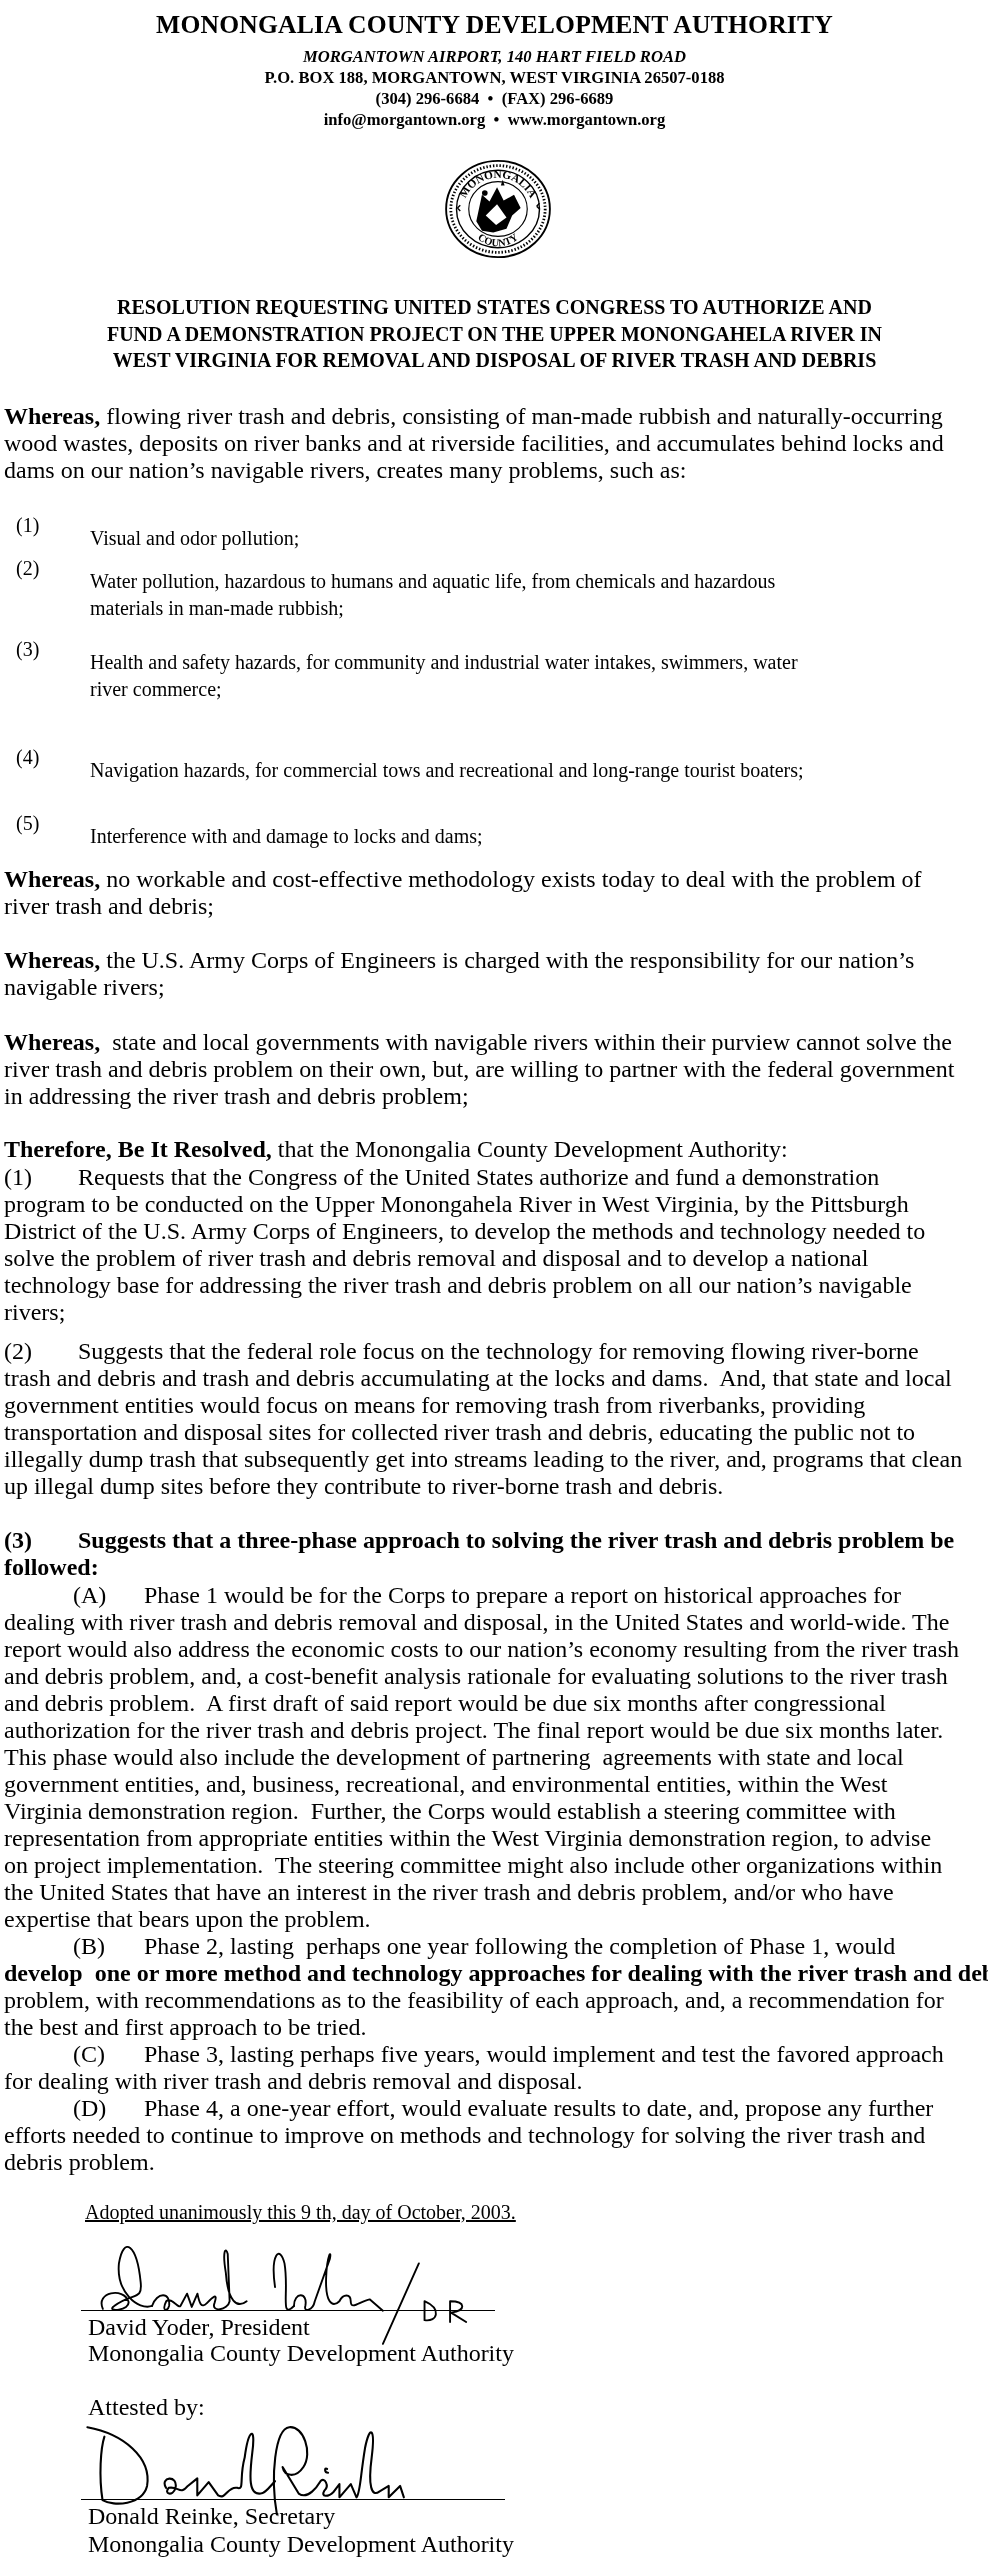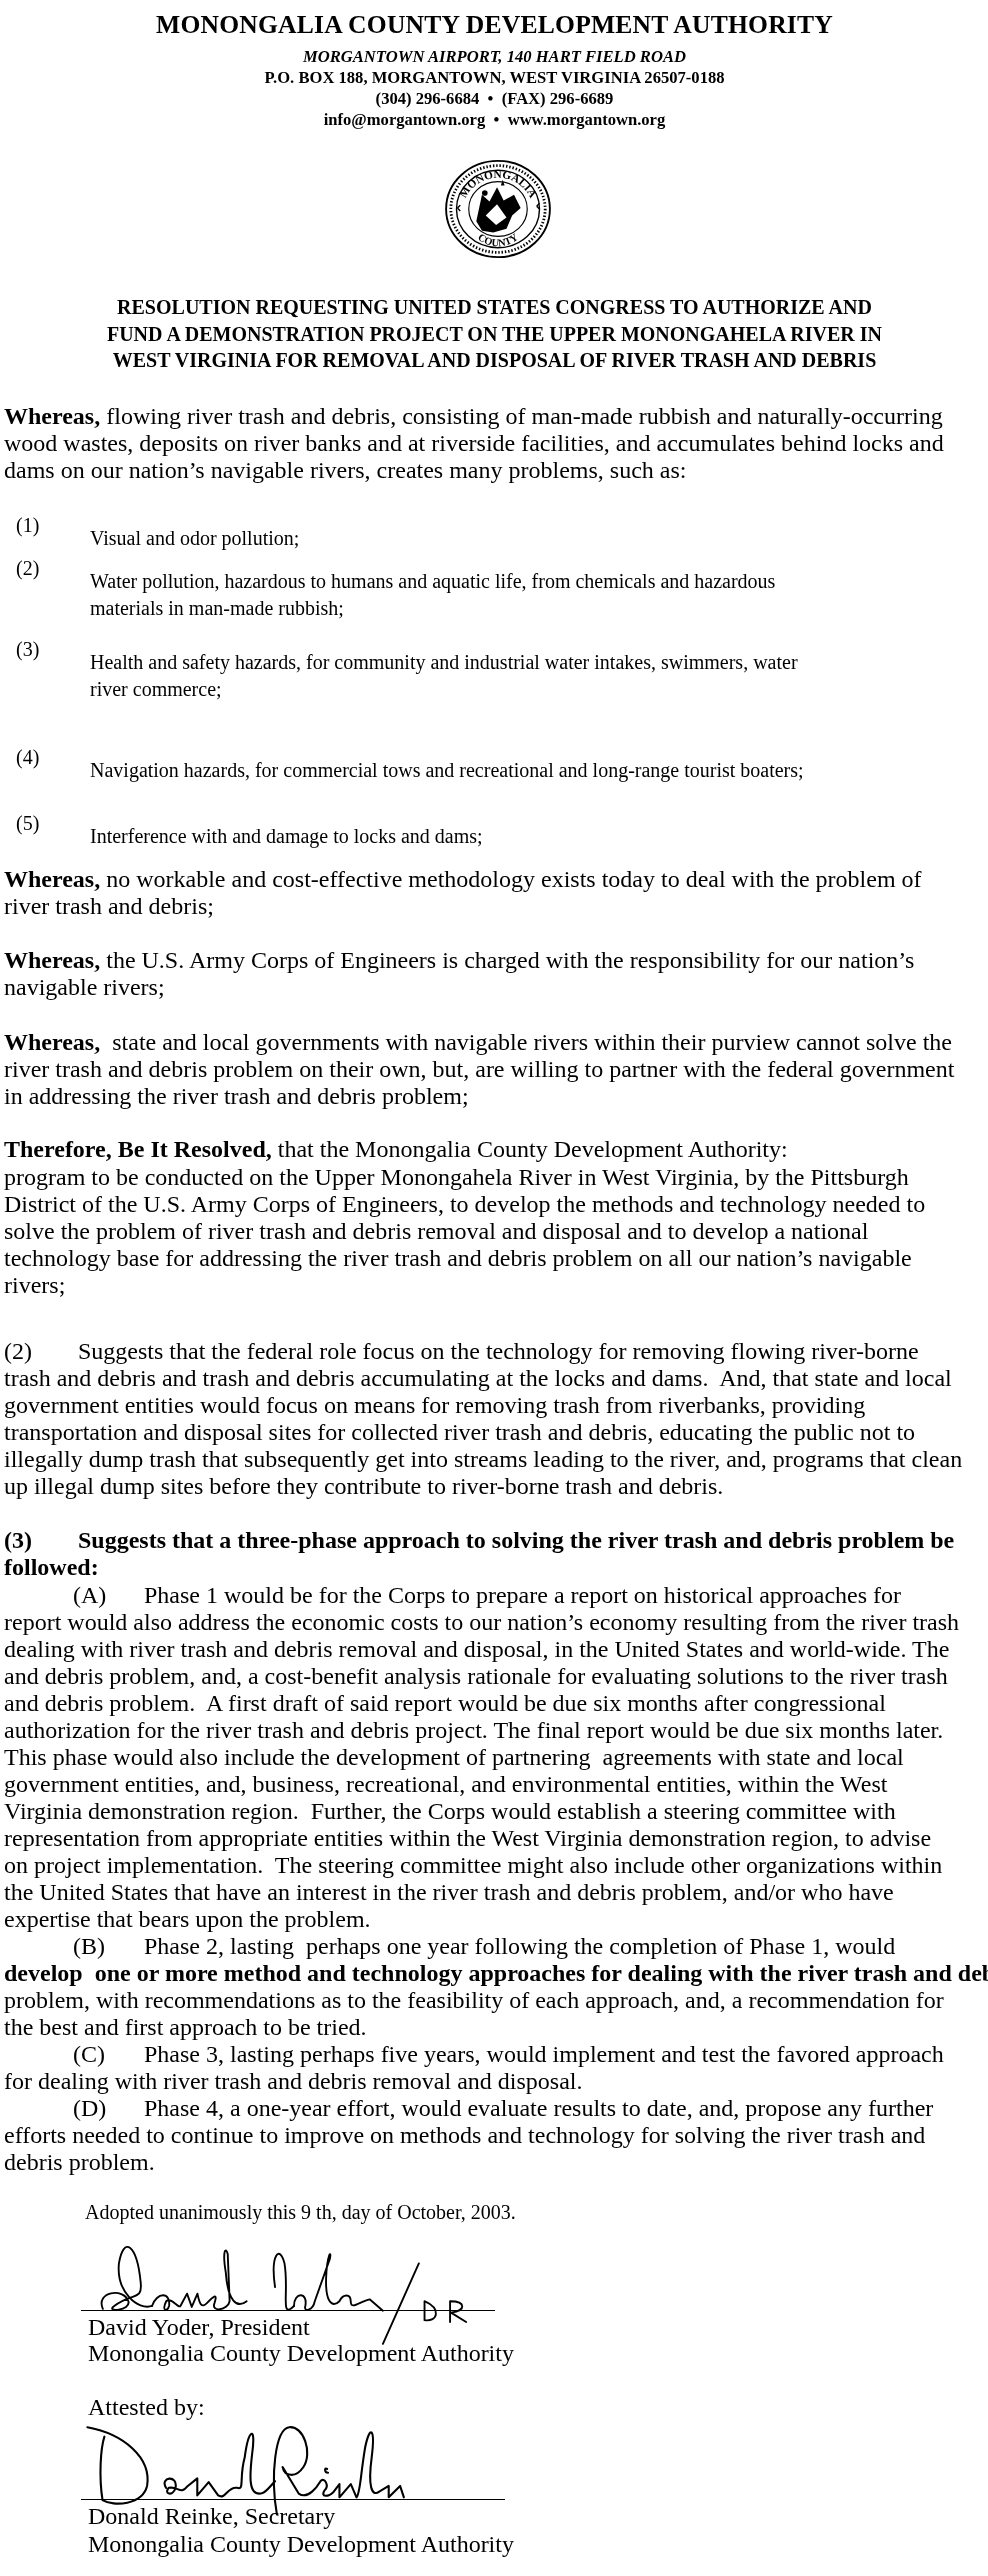--- a/index.html
+++ b/index.html
@@ -122,6 +122,7 @@
 </div>
 
 <div class="abs body" style="top:1164px;">
+  <span class="line"><span style="display:inline-block; width:74px;">(1)</span><span>Requests that the Congress of the United States authorize and fund a demonstration</span></span>
   <span class="line">program to be conducted on the Upper Monongahela River in West Virginia, by the Pittsburgh</span>
   <span class="line">District of the U.S. Army Corps of Engineers, to develop the methods and technology needed to</span>
   <span class="line">solve the problem of river trash and debris removal and disposal and to develop a national</span>

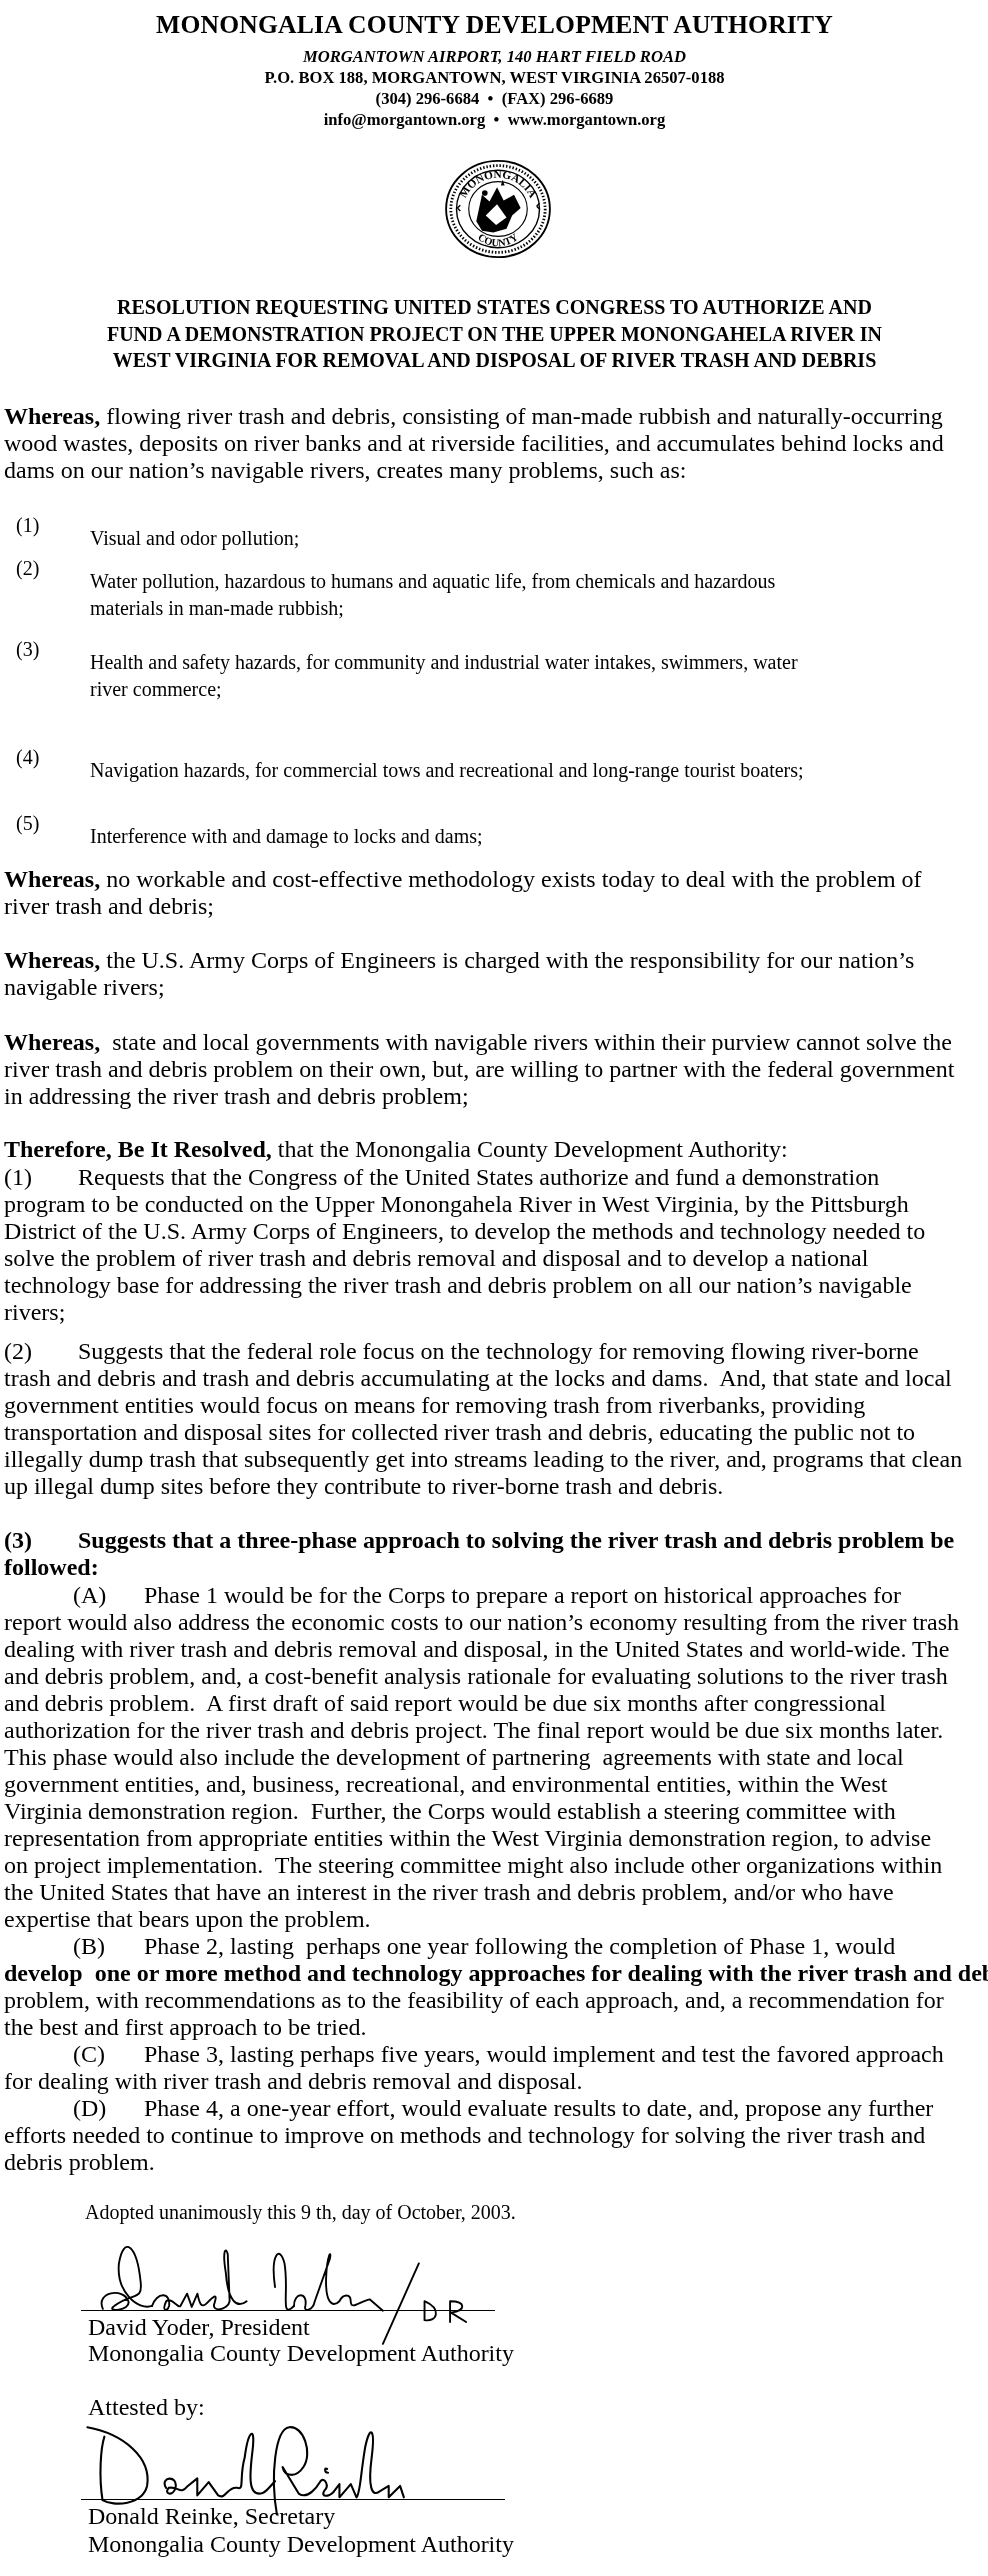--- a/index.html
+++ b/index.html
@@ -146,8 +146,8 @@
 
 <div class="abs body" style="top:1582px;">
   <span class="line"><span style="display:inline-block; width:140px; padding-left:69px; box-sizing:border-box;">(A)</span><span>Phase 1 would be for the Corps to prepare a report on historical approaches for</span></span>
+  <span class="line">dealing with river trash and debris removal and disposal, in the United States and world-wide. The</span>
   <span class="line">report would also address the economic costs to our nation’s economy resulting from the river trash</span>
-  <span class="line">dealing with river trash and debris removal and disposal, in the United States and world-wide. The</span>
   <span class="line">and debris problem, and, a cost-benefit analysis rationale for evaluating solutions to the river trash</span>
   <span class="line" style="white-space:pre;">and debris problem.  A first draft of said report would be due six months after congressional</span>
   <span class="line">authorization for the river trash and debris project. The final report would be due six months later.</span>

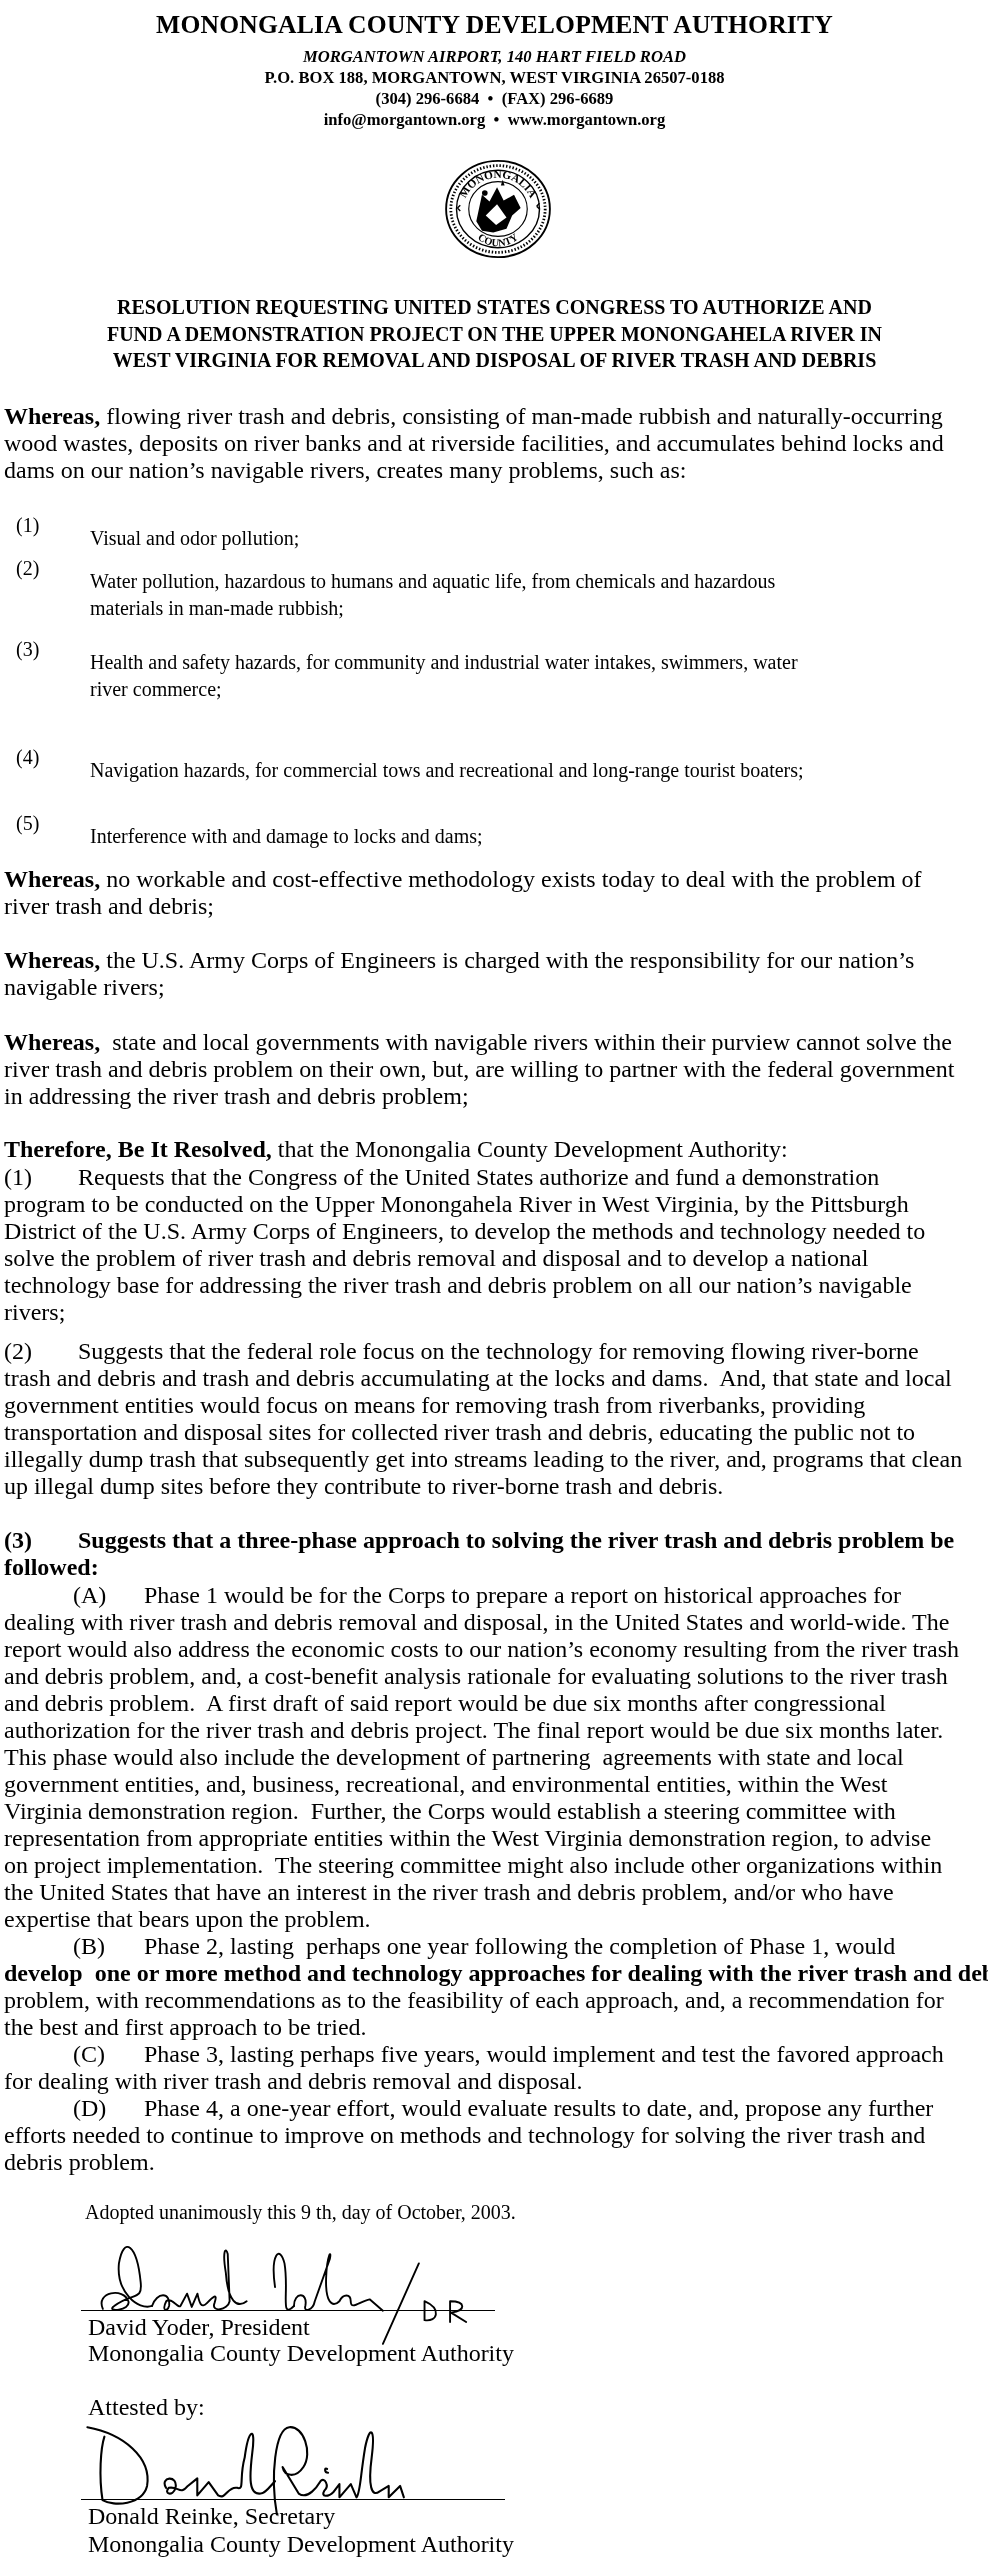--- a/index.html
+++ b/index.html
@@ -178,7 +178,7 @@
   <span class="line">debris problem.</span>
 </div>
 
-<div class="abs" style="top:2199px; left:85px; font-size:20px; line-height:27px; white-space:nowrap;">Adopted unanimously this 9 th, day of October, 2003.</div>
+<div class="abs" style="top:2199px; left:85px; font-size:20px; line-height:27px; white-space:nowrap;text-decoration:underline;">Adopted unanimously this 9 th, day of October, 2003.</div>
 
 <svg class="sig" style="left:95px; top:2235px;" width="379" height="123" viewBox="0 0 400 130">
   <g fill="none" stroke="#000" stroke-width="2" stroke-linecap="round" stroke-linejoin="round">

